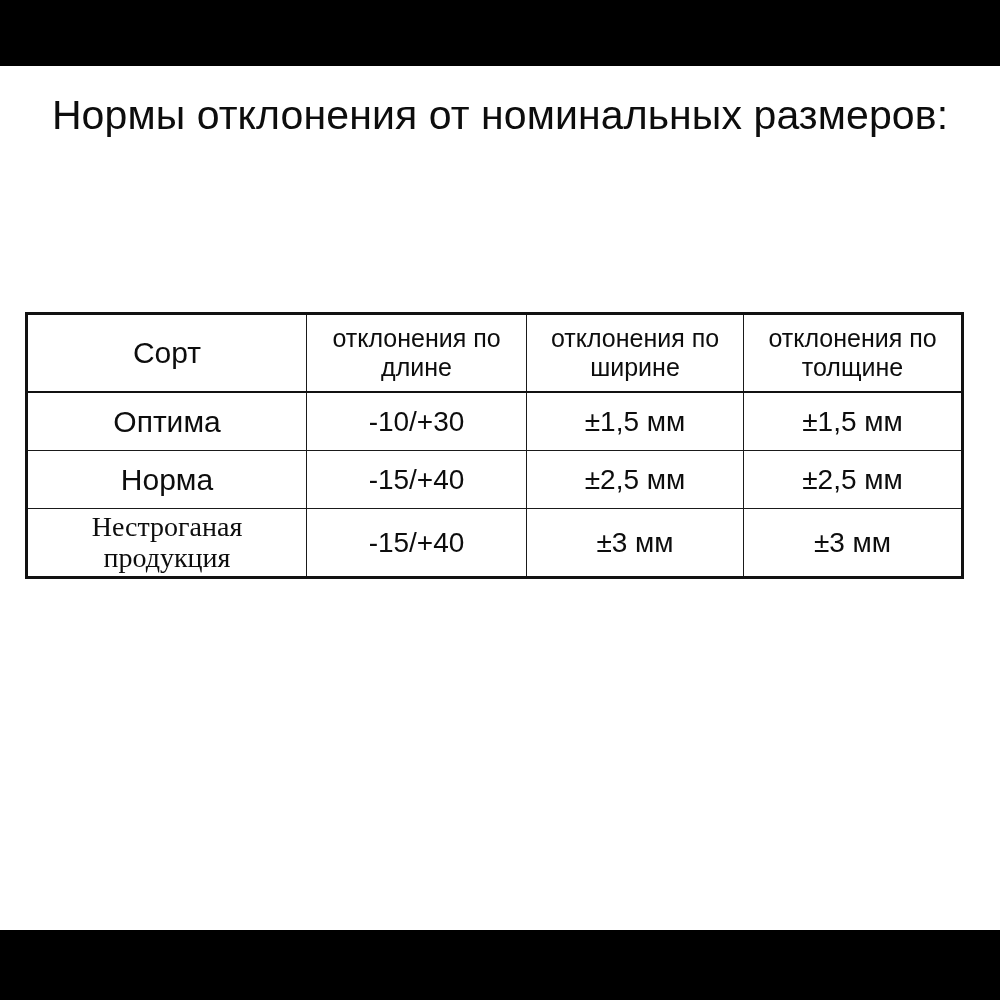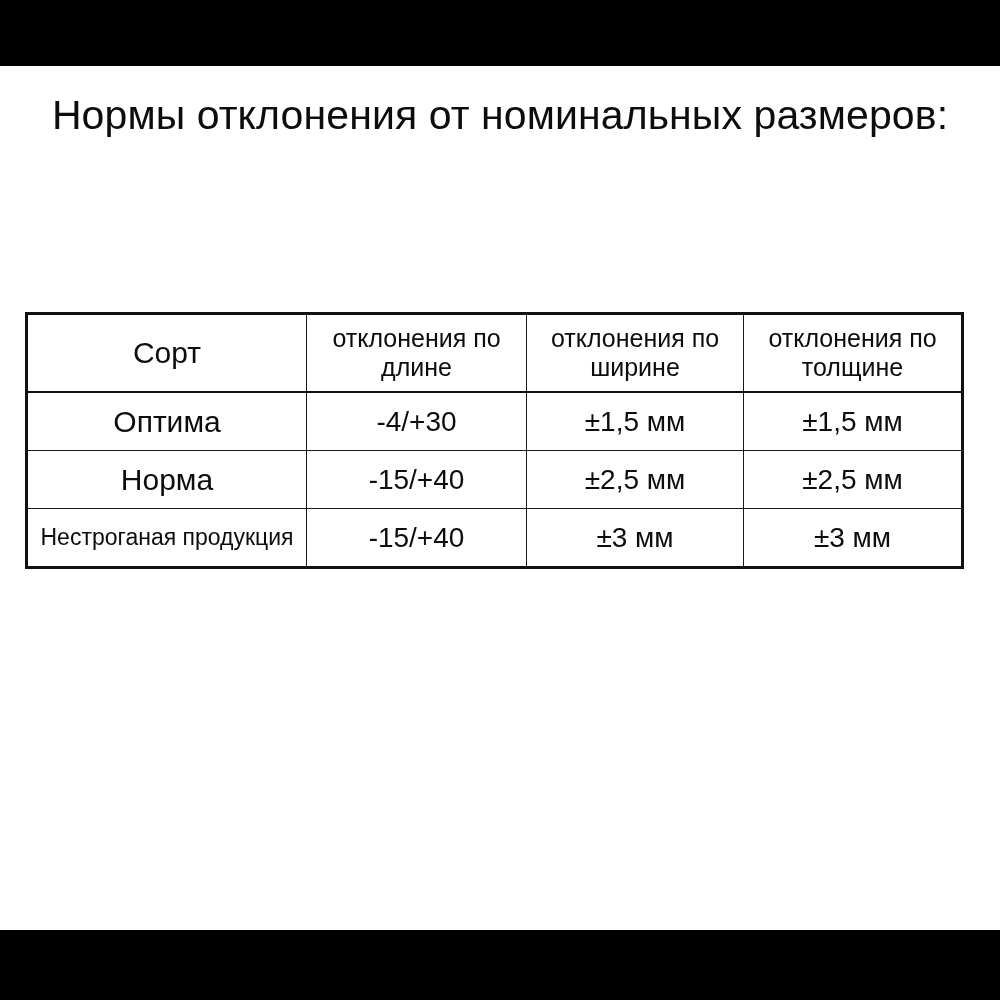--- a/index.html
+++ b/index.html
@@ -167,7 +167,7 @@
       <tbody>
         <tr>
           <td class="sort-cell">Оптима</td>
-          <td>-4/+30</td>
+          <td>-10/+30</td>
           <td>±1,5 мм</td>
           <td>±1,5 мм</td>
         </tr>

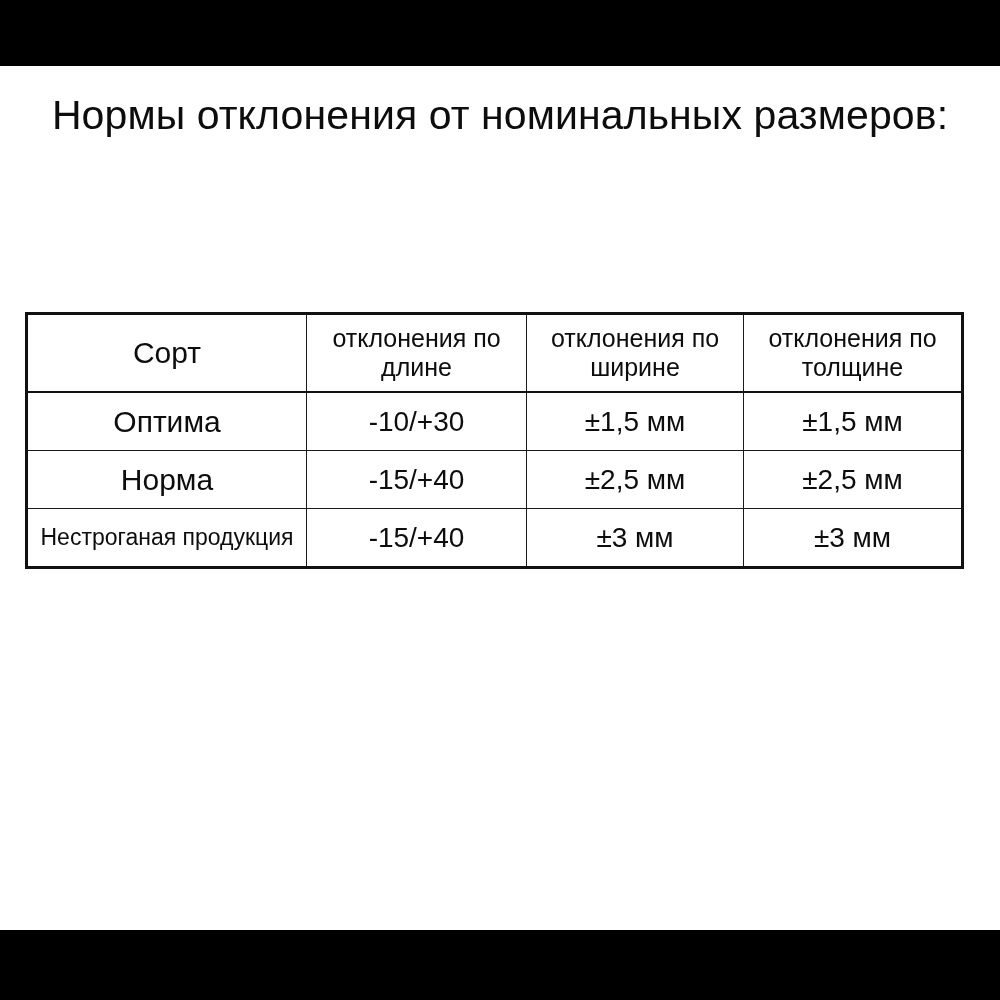--- a/index.html
+++ b/index.html
@@ -109,7 +109,8 @@
     font-size: 30px;
   }
   table.norms tbody tr.compact td.sort-cell {
-    font-size: 23px;
+    font-size: 28px;
+    font-family: Liberation Serif, serif;
   }
   table.norms tbody tr:last-child td {
     border-bottom: 3px solid #111111;

